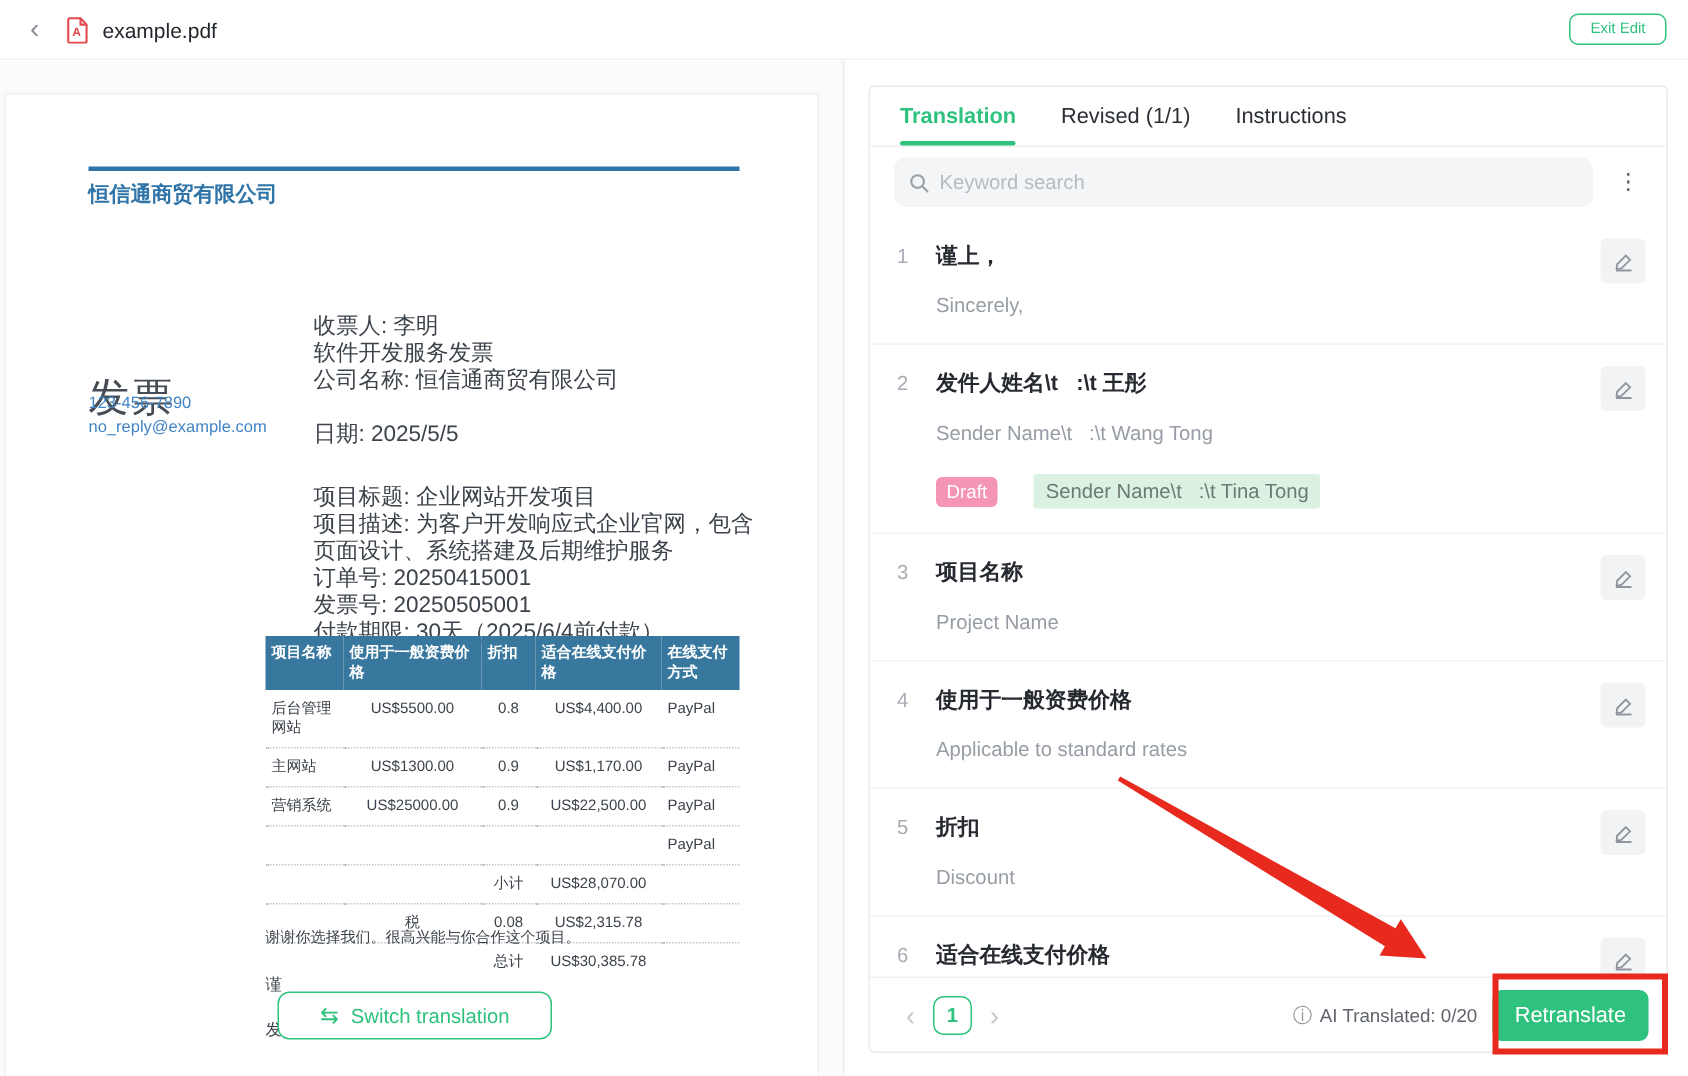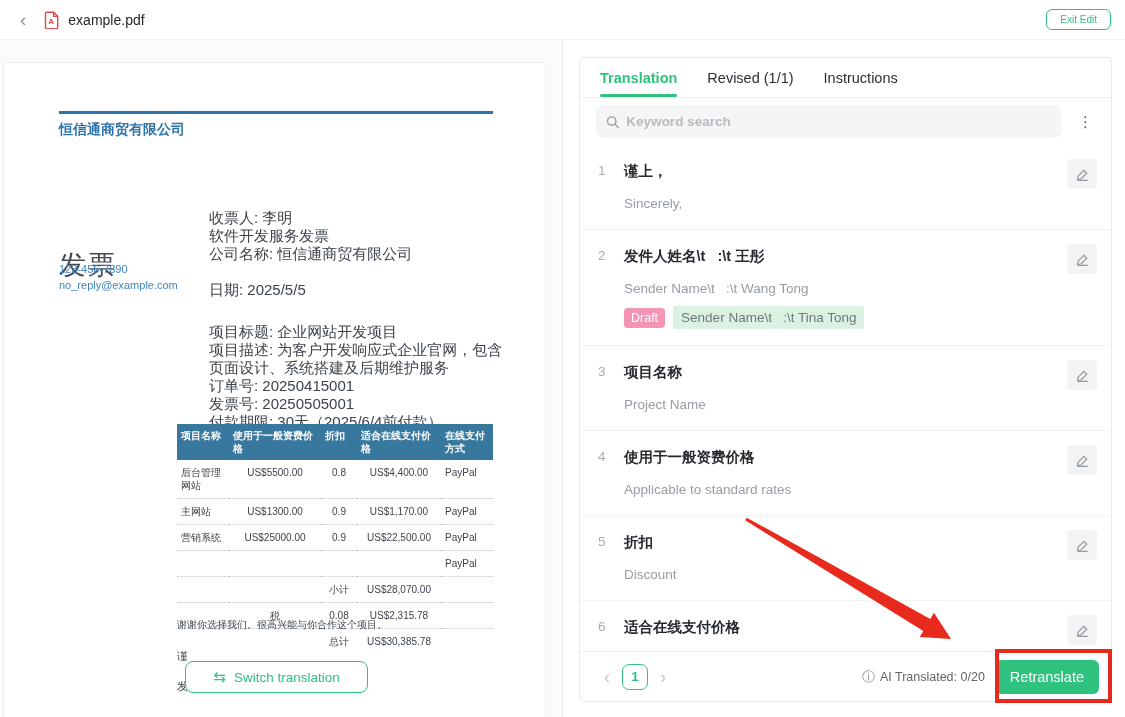--- a/index.html
+++ b/index.html
@@ -57,7 +57,7 @@
   .searchbox { flex:1; height:33px; background:#f4f5f6; border-radius:8px; display:flex;
     align-items:center; padding:0 10px; gap:7px; }
   .searchbox input { border:none; background:transparent; outline:none; font-size:13.5px;
-    color:#737373; width:100%; font-family:inherit;font-weight:bold; }
+    color:#737373; width:100%; font-family:inherit; }
   .searchbox input::placeholder { color:#b7bbc2; }
   .kebab { color:#565b63; font-size:15px; letter-spacing:0; padding:4px 8px; cursor:pointer; line-height:1; }
   .items { flex:1; overflow:hidden; }

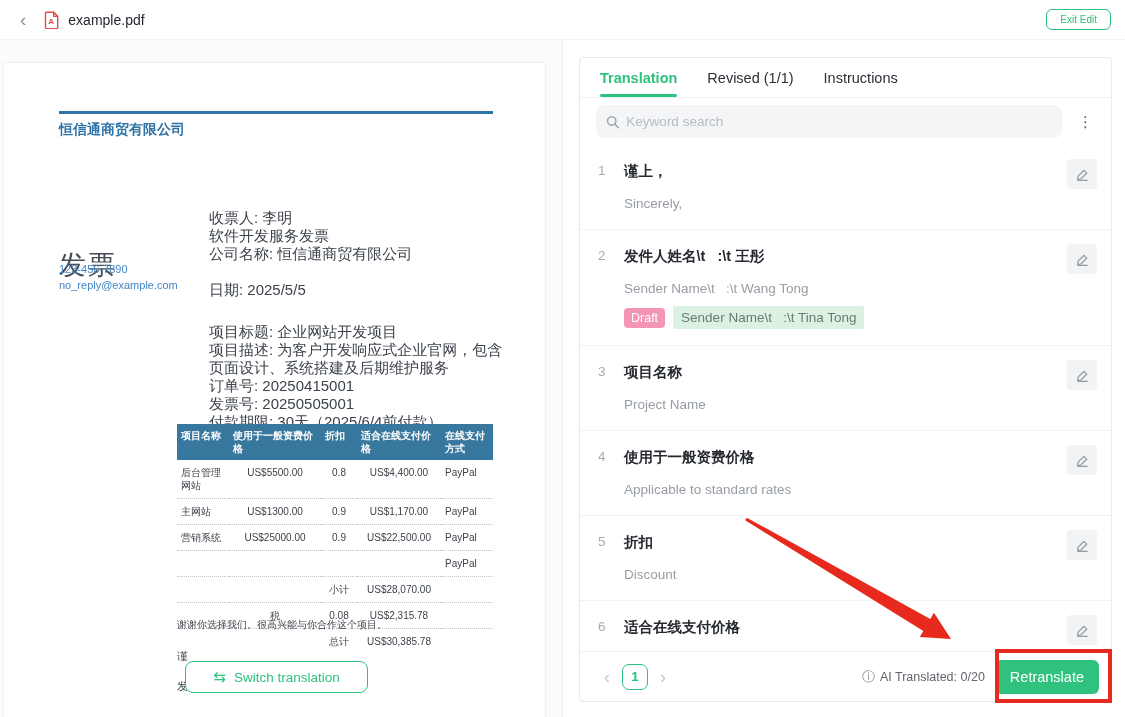--- a/index.html
+++ b/index.html
@@ -66,7 +66,7 @@
   .item .body { flex:1; min-width:0; }
   .src { font-size:14.5px; font-weight:bold; color:#262a30; line-height:20px; white-space:pre-wrap; }
   .tr1 { font-size:13.5px; color:#979da5; margin-top:14px; line-height:18px; white-space:pre-wrap; }
-  .draftrow { margin-top:8px; display:flex; align-items:center; gap:8px; }
+  .draftrow { margin-top:18px; display:flex; align-items:center; gap:24px; }
   .badge { background:#f495b5; color:#fff; font-size:12.5px; padding:3px 7px; border-radius:4px; flex:none; }
   .hl { background:#dbf2e3; color:#6d7a74; font-size:13.5px; padding:4px 8px; border-radius:2px; white-space:pre-wrap; }
   .editbtn { position:absolute; right:14px; top:14px; width:30px; height:30px; background:#f2f3f4;

